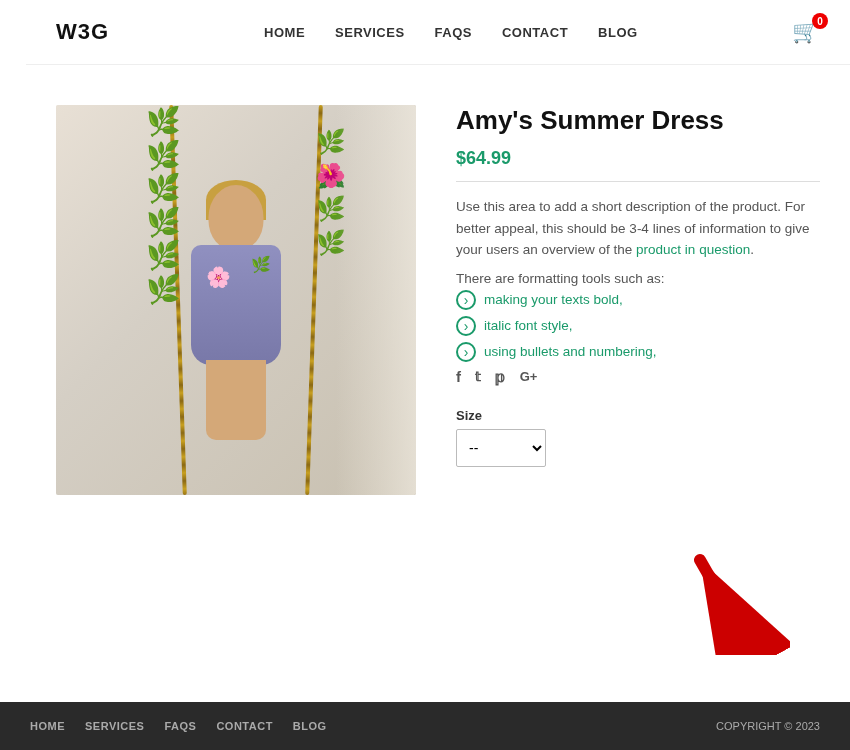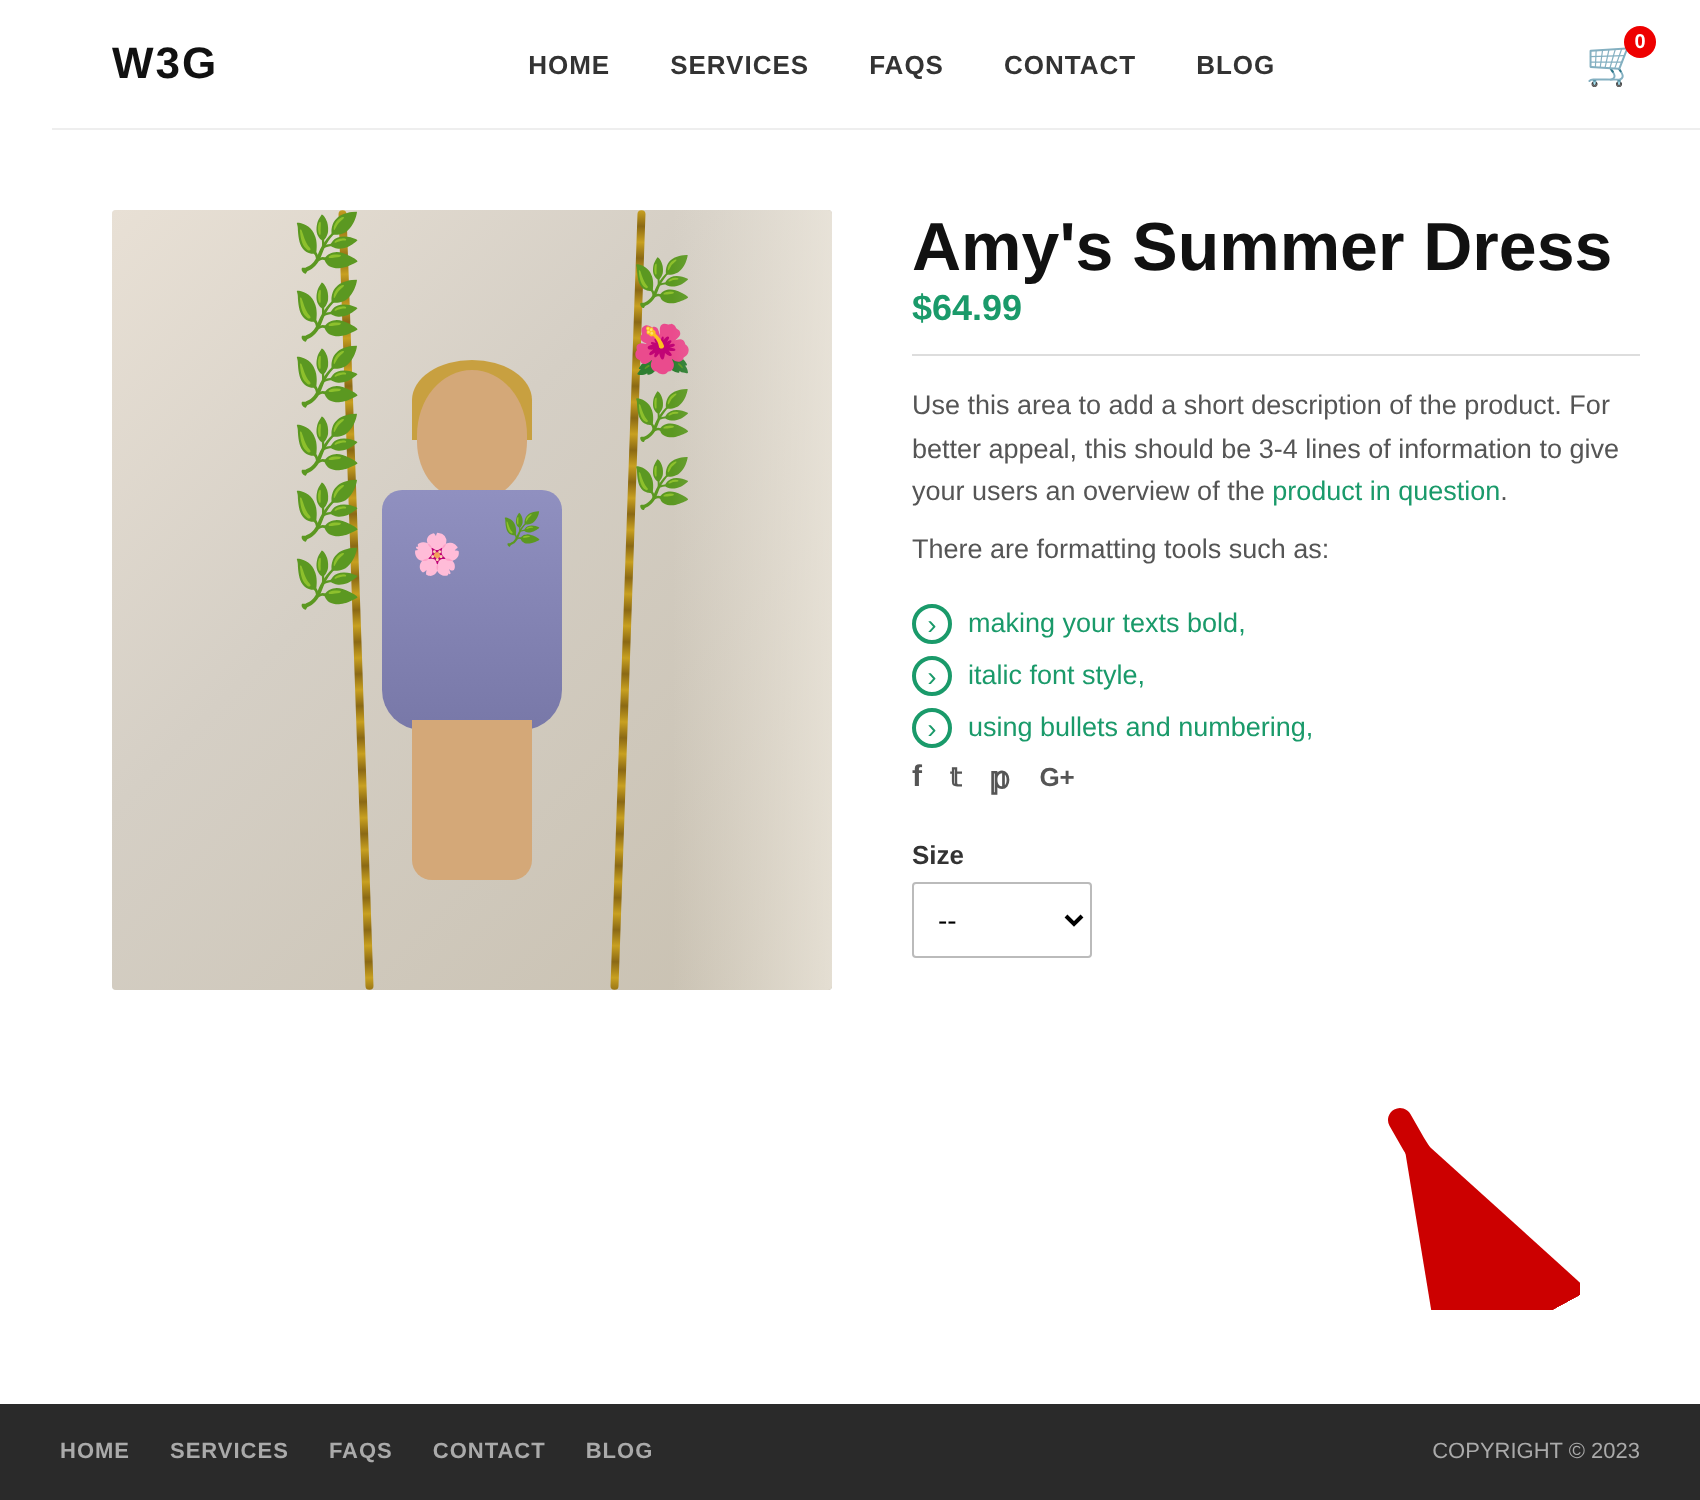--- a/index.html
+++ b/index.html
@@ -193,9 +193,10 @@
       padding-top: 0;
     }
     .product-title {
-      font-size: 34px;
+      font-size: 26px;
       font-weight: 700;
       color: #111;
+      margin-bottom: 12px;
     }
     .product-price {
       font-size: 18px;

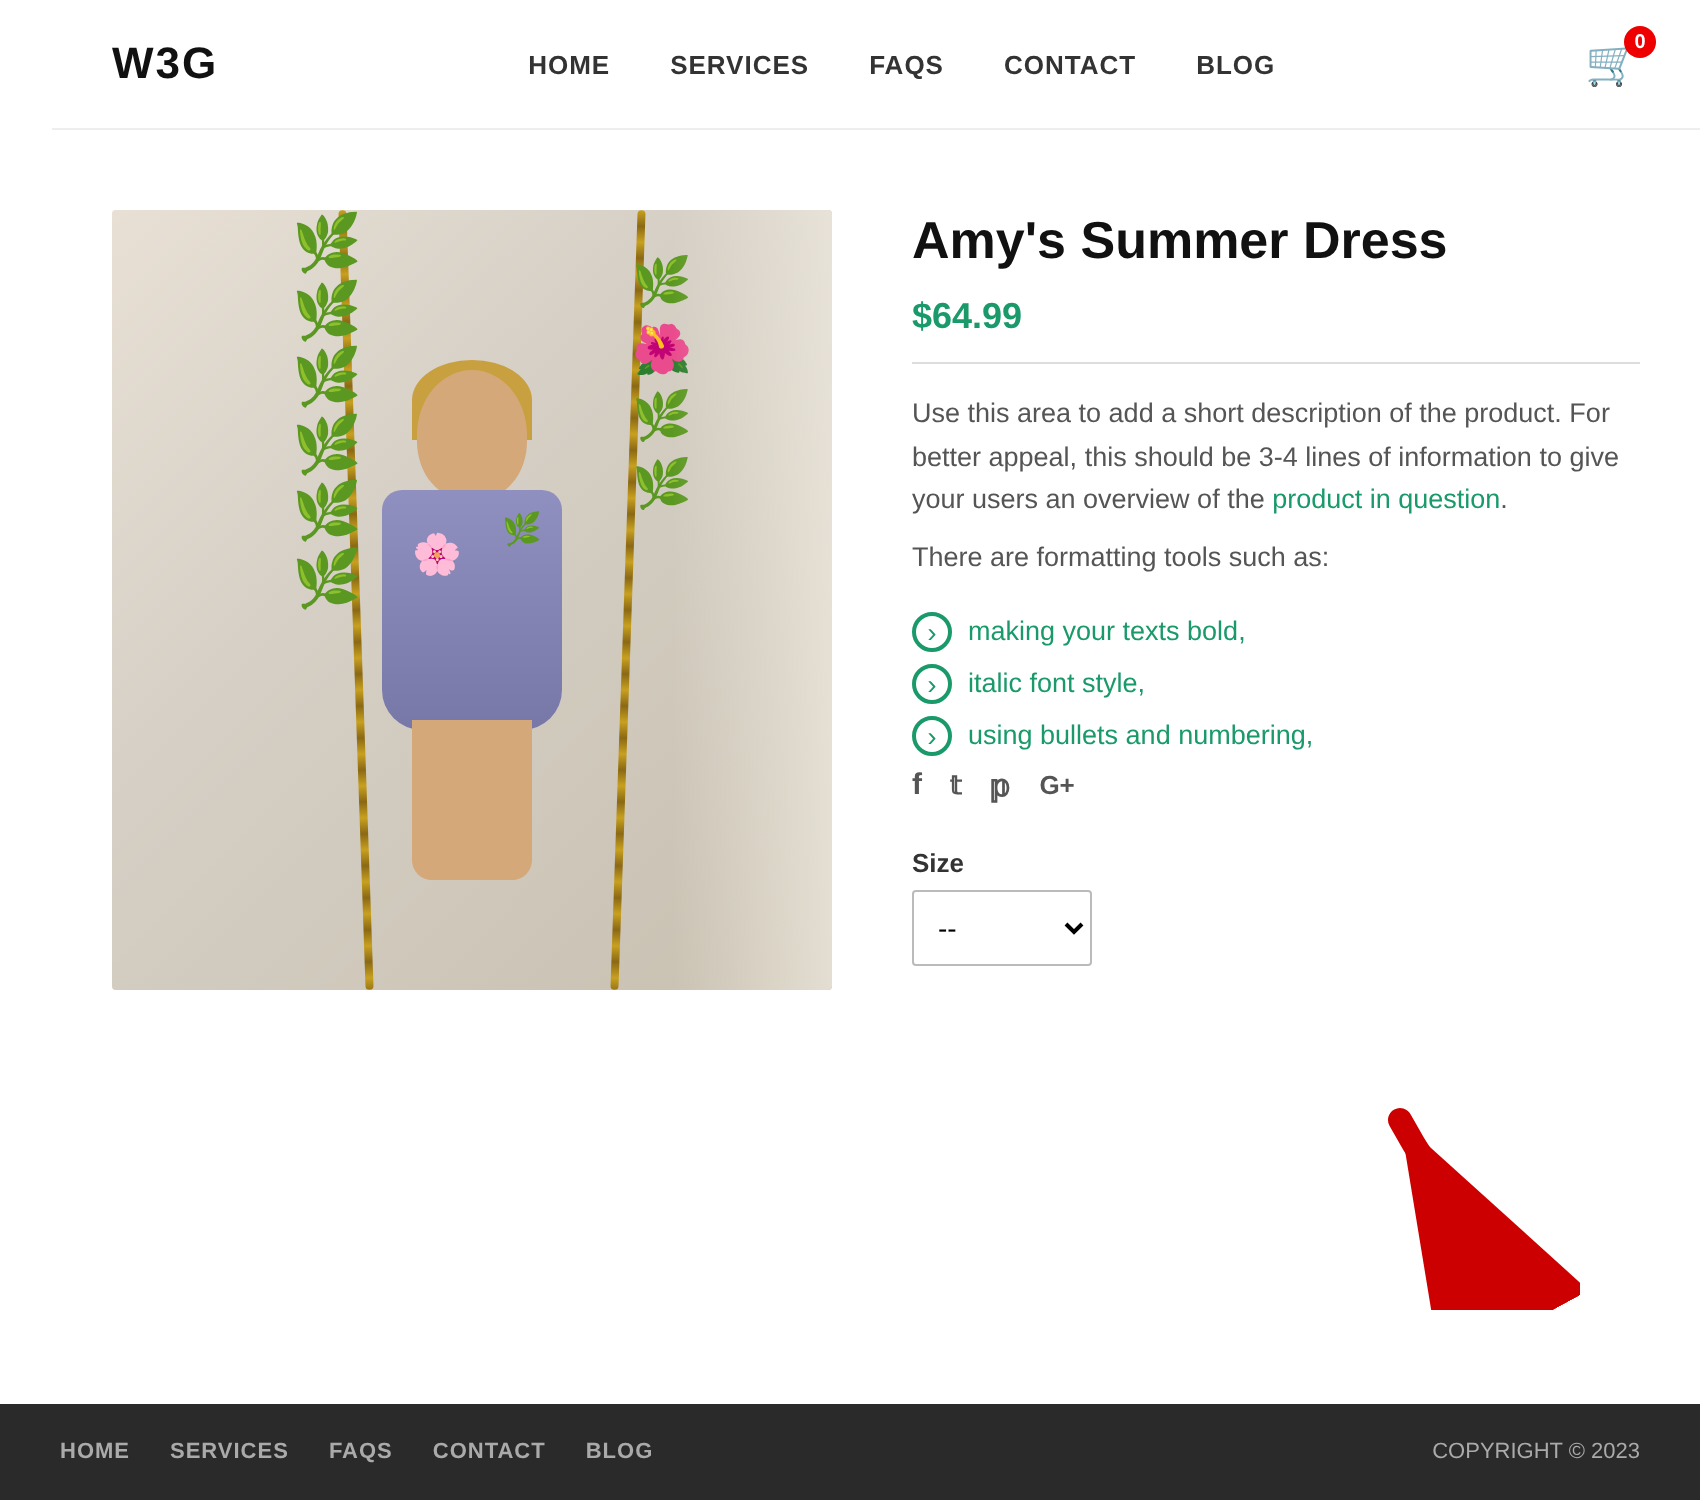--- a/index.html
+++ b/index.html
@@ -218,7 +218,7 @@
     .product-desc a { color: #1a9a6a; text-decoration: none; }
     .features-intro {
       color: #555;
-      margin-bottom: 20px;
+      margin-bottom: 4px;
       font-size: 13.5px;
     }
     .feature-list {

